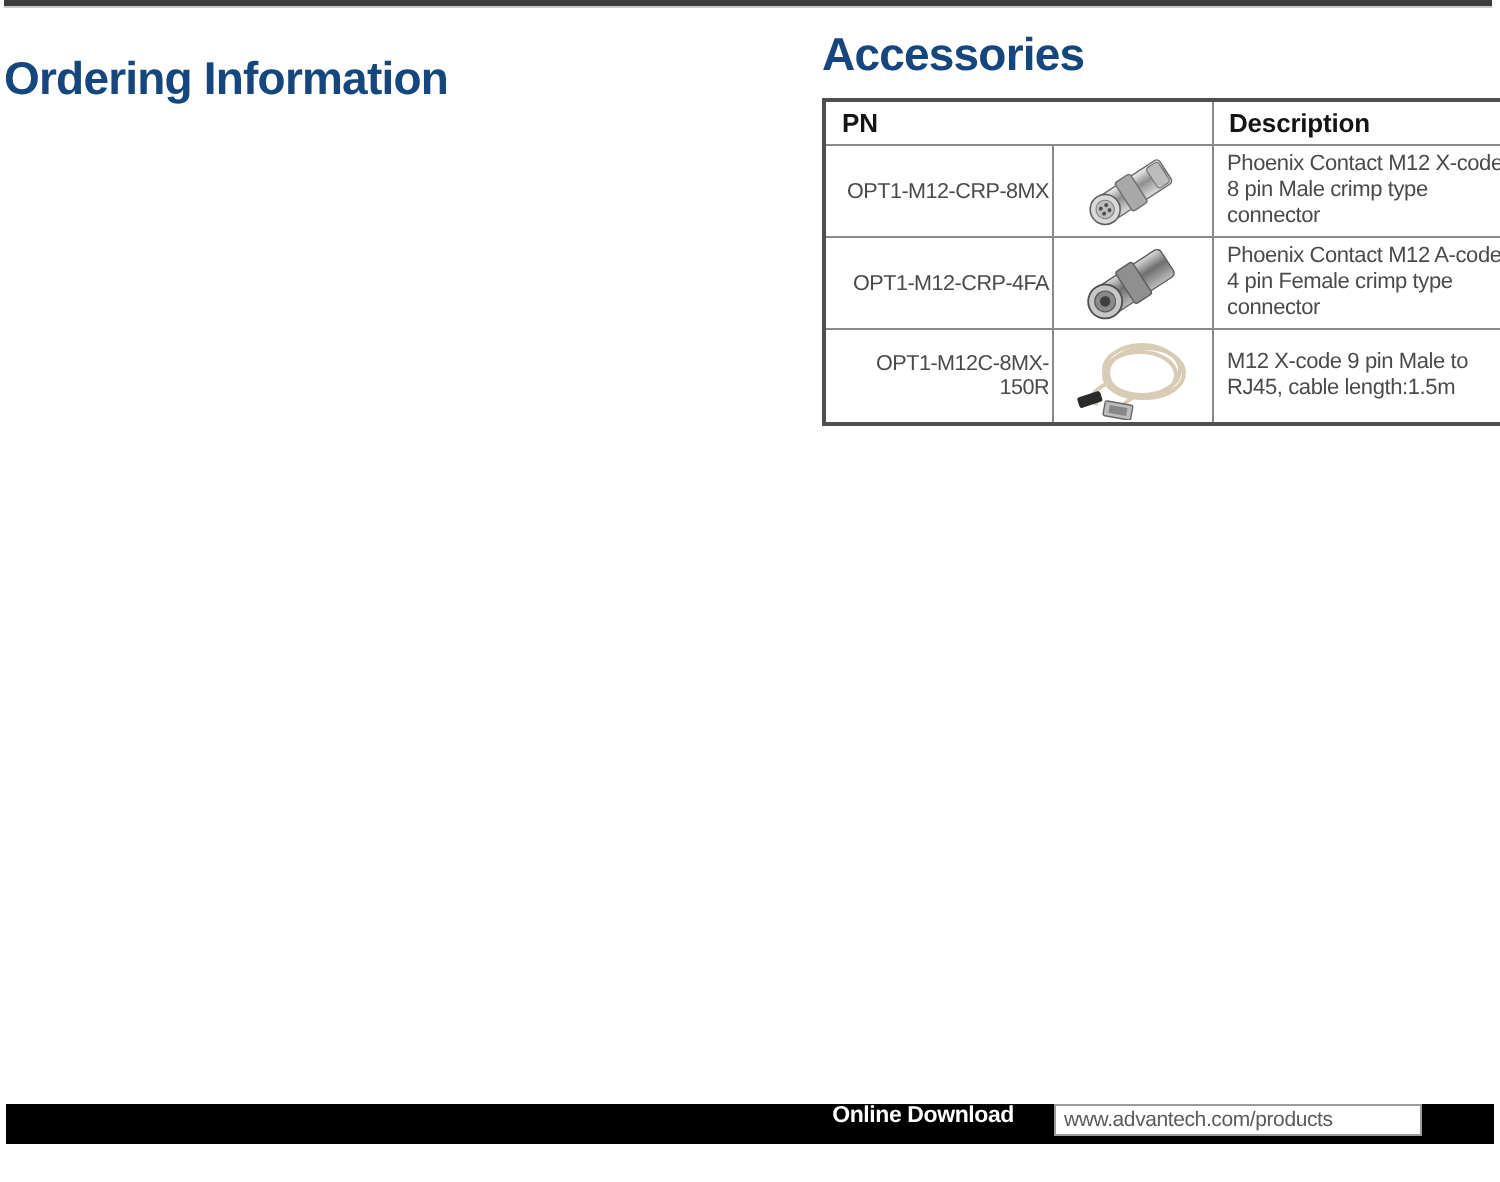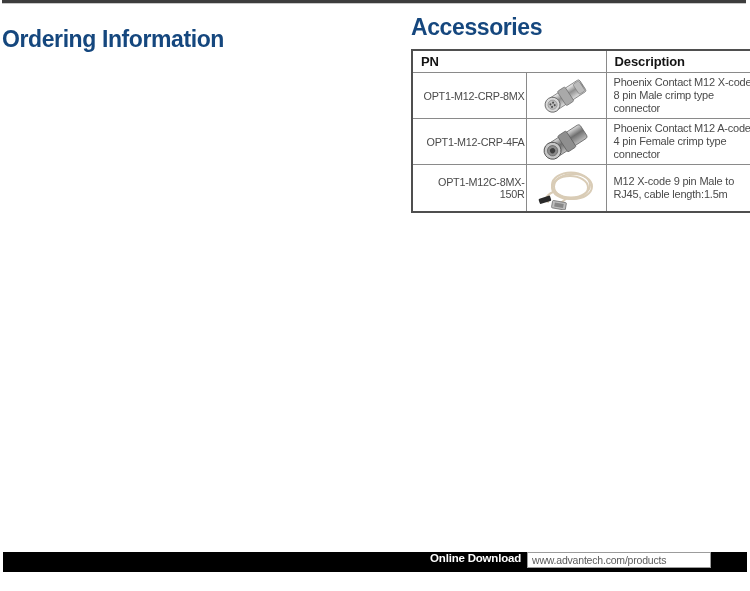--- a/index.html
+++ b/index.html
@@ -92,7 +92,7 @@
   }
   .dl-box {
     width: 184px; height: 16px;
-    margin-left: 6px; margin-right: 36px;
+    margin-left: 20px; margin-right: 36px;
     background: #ffffff; border: 1px solid #9c9c9c;
     display: flex; align-items: center;
     padding-left: 4px;

